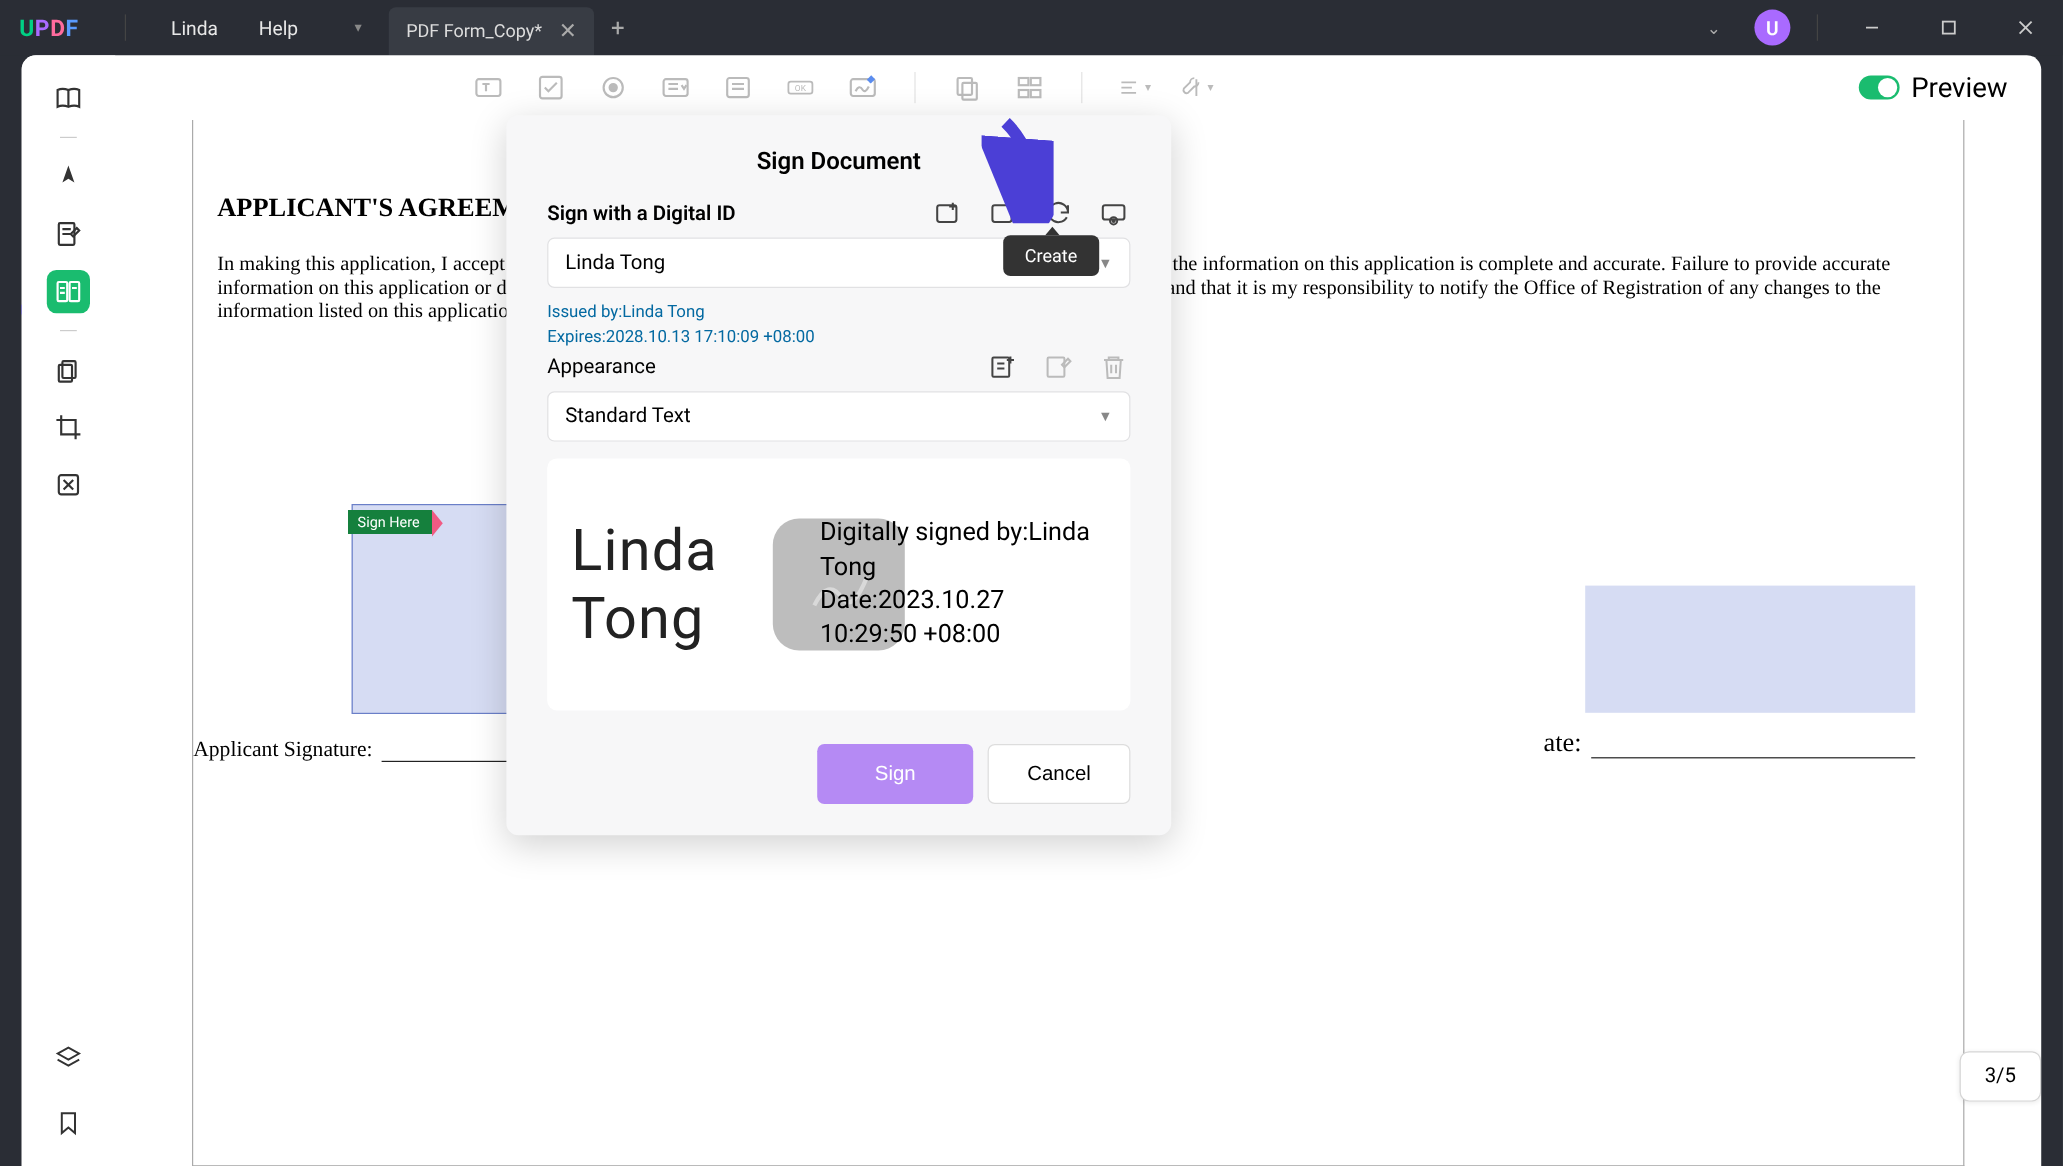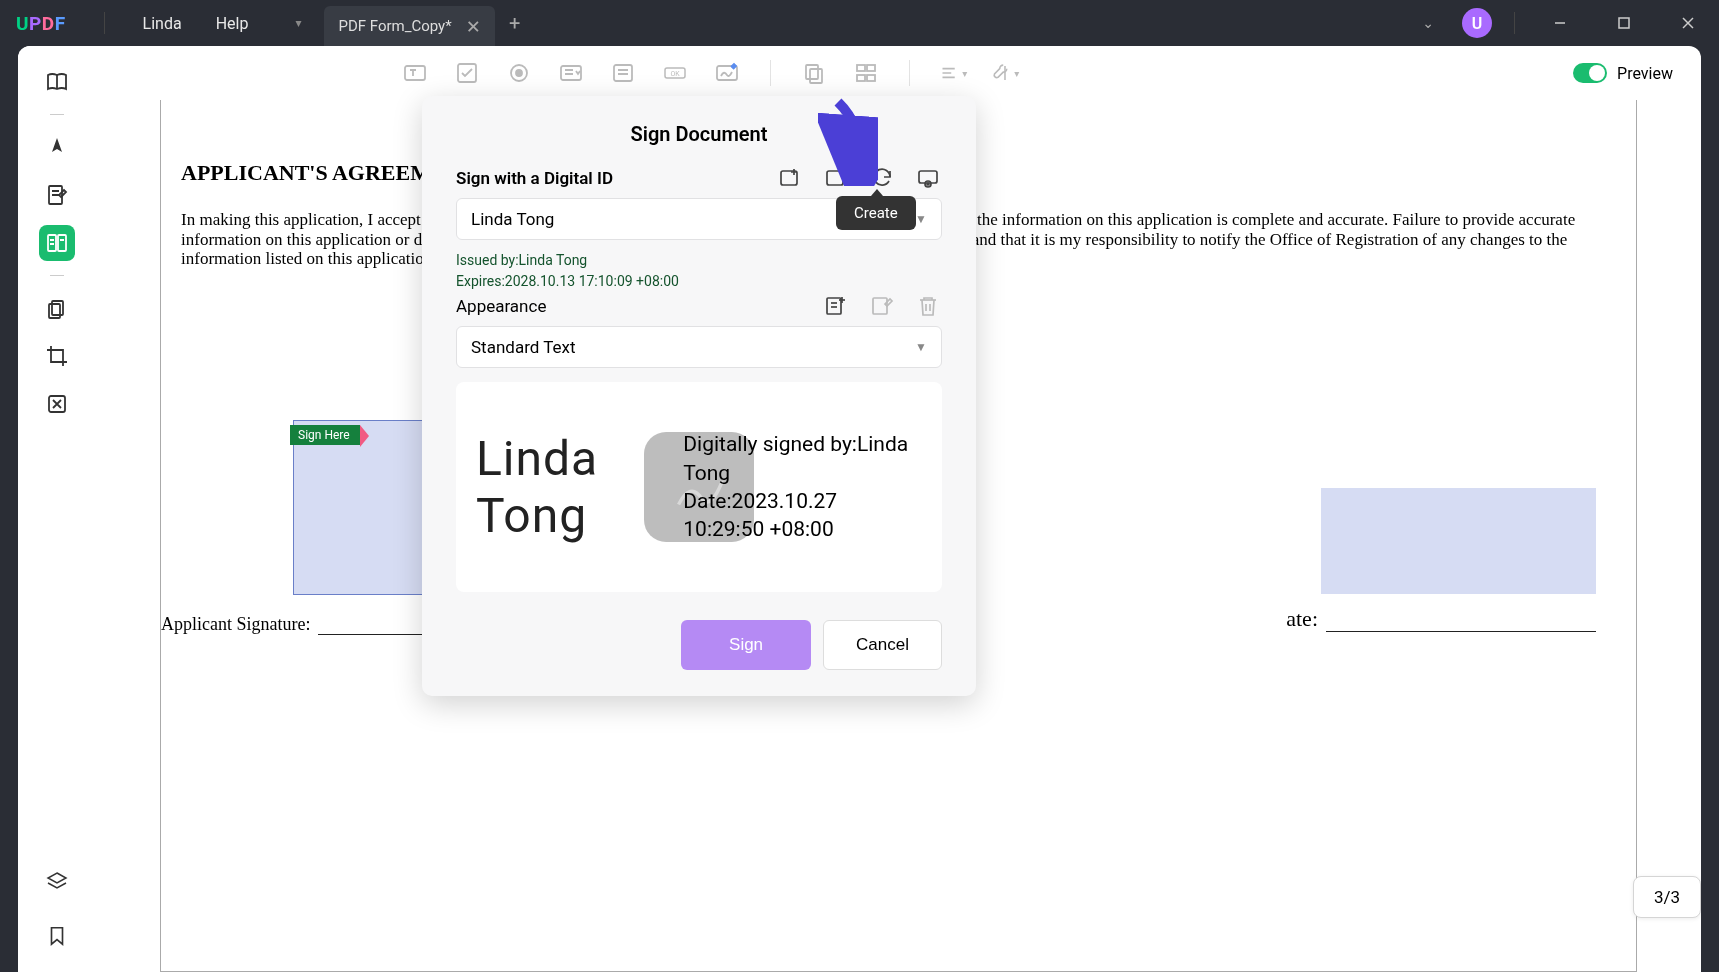--- a/index.html
+++ b/index.html
@@ -37,7 +37,7 @@
     .tool-btn { width: 30px; height: 30px; display: flex; align-items: center; justify-content: center; color: #bbb; border: 1px solid transparent; border-radius: 5px; }
     .tool-btn svg { width: 24px; height: 24px; }
     .tool-sep { width: 1px; height: 26px; background: #e3e3e3; margin: 0 6px; }
-    .preview-toggle { margin-left: auto; display: flex; align-items: center; gap: 10px; font-size: 16px; text-align: right; }
+    .preview-toggle { margin-left: auto; display: flex; align-items: center; gap: 10px; font-size: 23px; text-align: right; }
     .toggle { width: 34px; height: 20px; background: #1abc6f; border-radius: 10px; position: relative; }
     .toggle::after { content: ""; position: absolute; right: 2px; top: 2px; width: 16px; height: 16px; background: #fff; border-radius: 50%; }
     

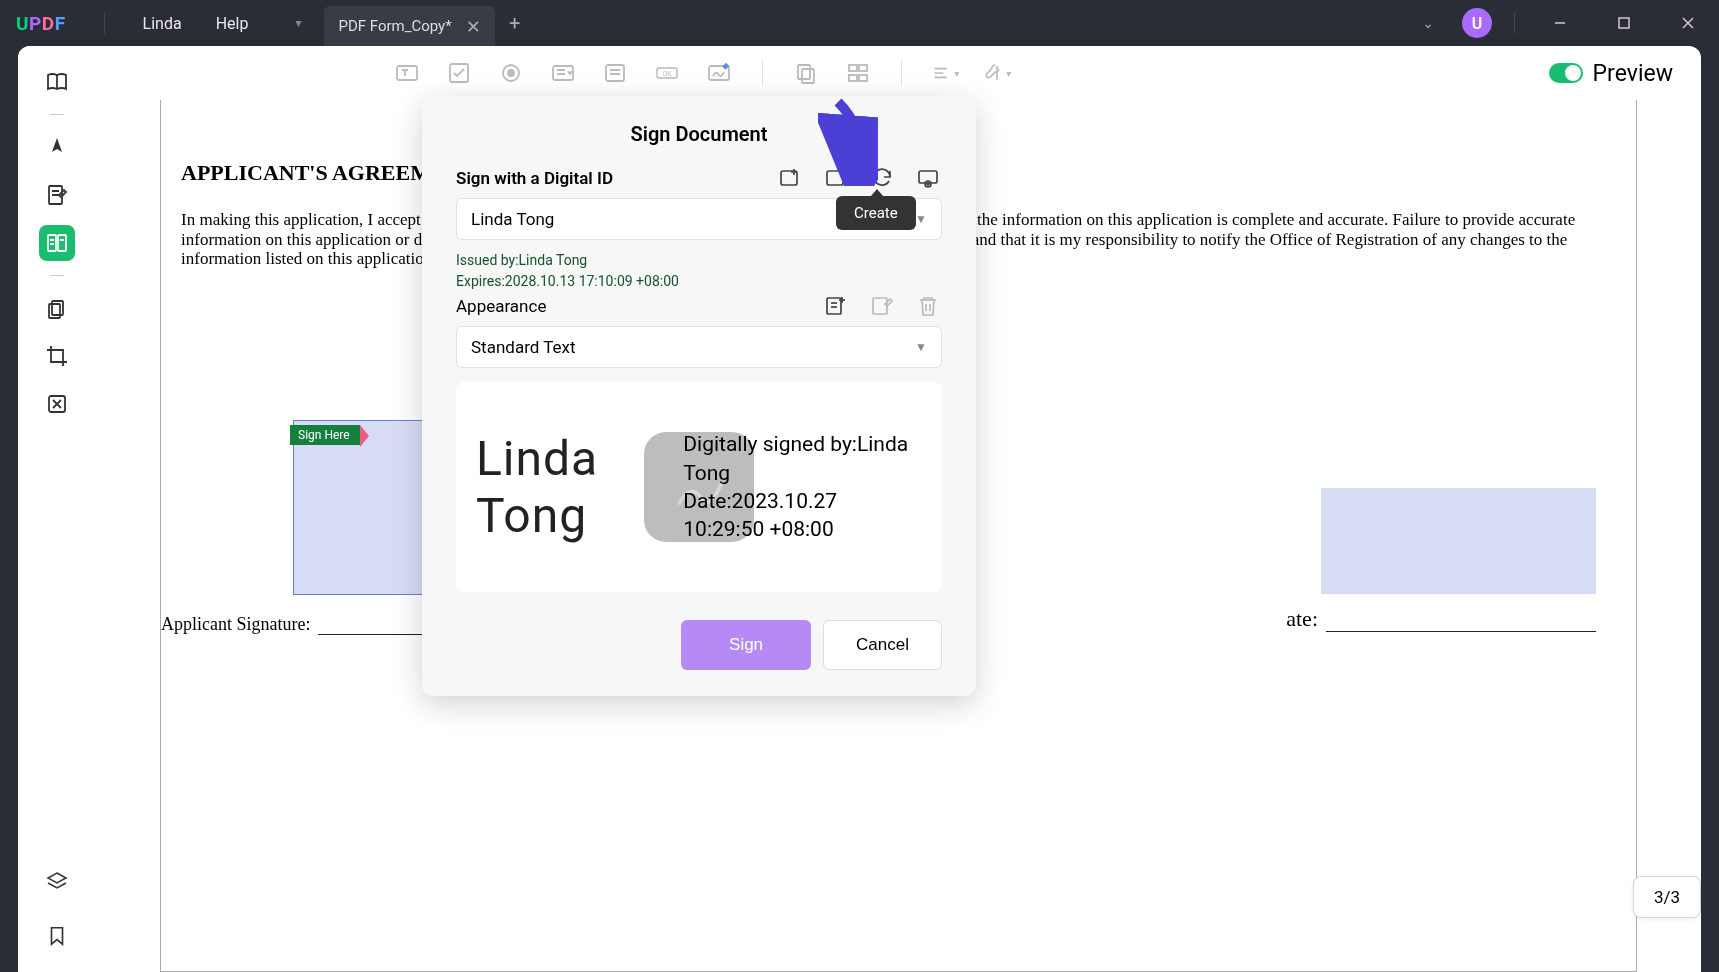--- a/index.html
+++ b/index.html
@@ -66,7 +66,7 @@
     .icon-btn svg { width: 24px; height: 24px; }
     .select { background: #fff; border: 1px solid #e1e1e3; border-radius: 6px; padding: 10px 14px; font-size: 17px; display: flex; align-items: center; justify-content: space-between; margin-top: 6px; }
     .select .chev { color: #888; font-size: 12px; }
-    .meta { font-size: 14px; color: #14532d; margin-top: 10px; line-height: 1.5; }
+    .meta { font-size: 14px; color: #0369a1; margin-top: 10px; line-height: 1.5; }
     .preview-card { background: #fff; border-radius: 8px; padding: 36px 20px; margin-top: 14px; display: flex; align-items: center; gap: 18px; justify-content: center; position: relative; min-height: 210px; }
     .preview-name { font-size: 48px; font-weight: 400; color: #222; letter-spacing: 1px; }
     .preview-seal { position: absolute; left: 50%; top: 50%; transform: translate(-50%, -50%); width: 110px; height: 110px; background: #888; border-radius: 22px; opacity: 0.55; display: flex; align-items: center; justify-content: center; z-index: 0; }

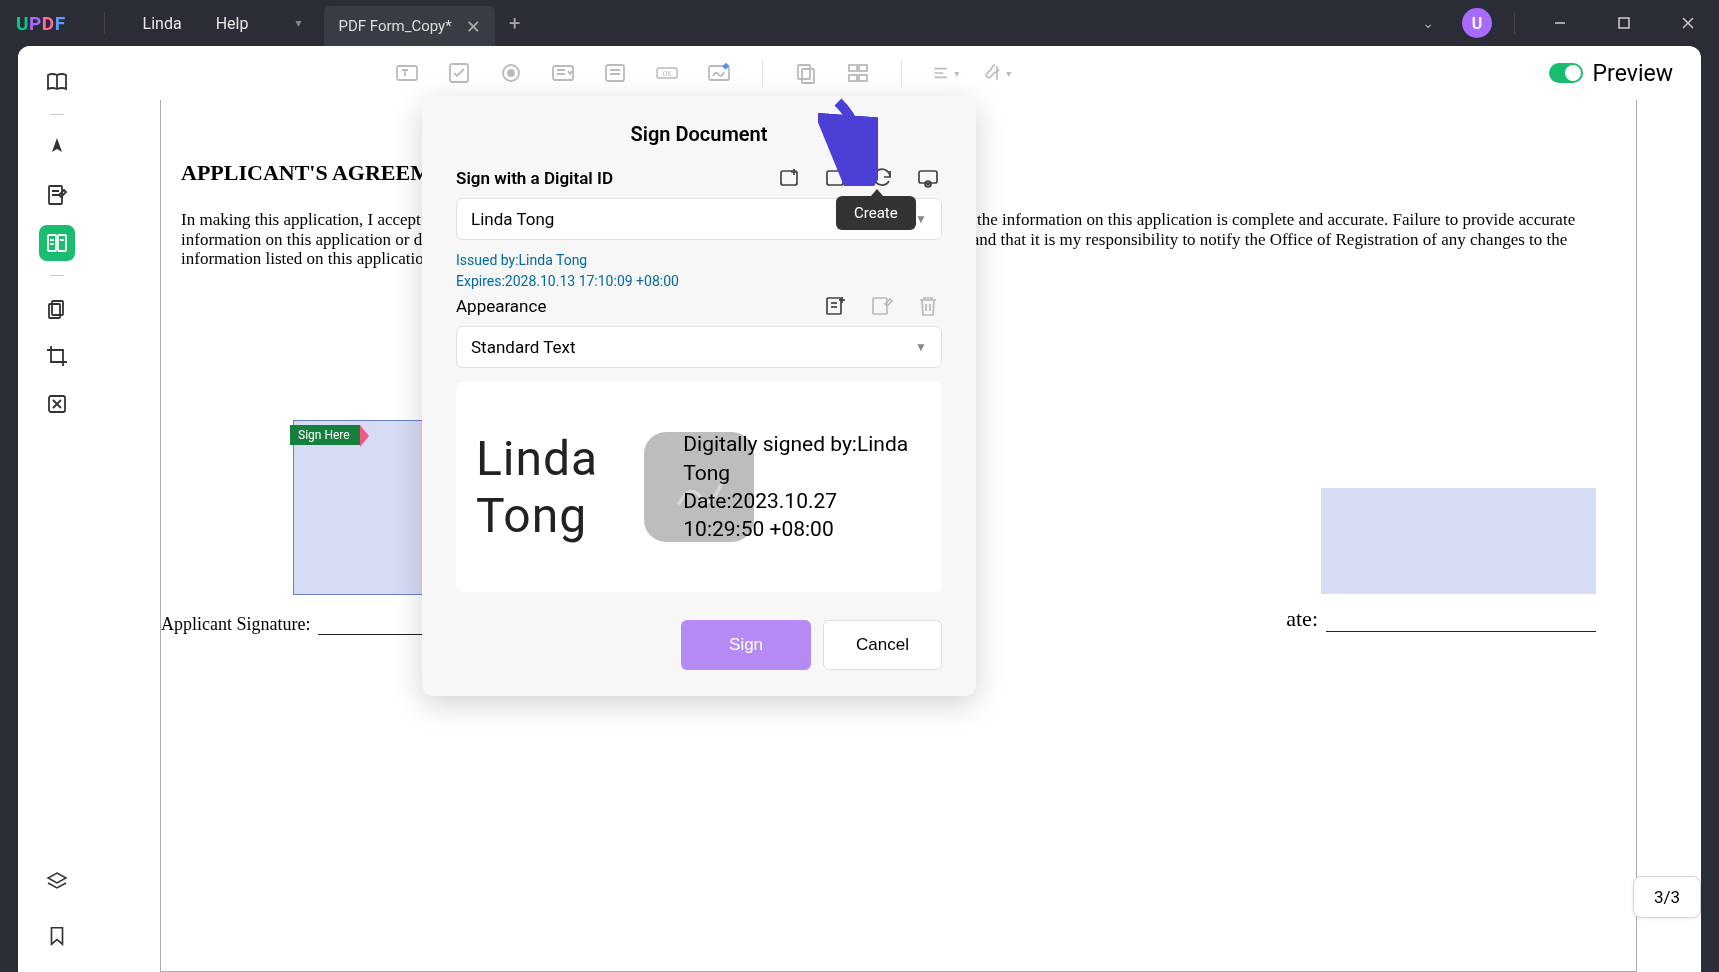--- a/index.html
+++ b/index.html
@@ -286,7 +286,7 @@
       <div class="sig-label"><span>Applicant Signature:</span><span class="line"></span></div>
       <div class="date-label"><span>ate:</span><span class="line"></span></div>
     </div>
-    <div class="page-counter">3/3</div>
+    <div class="page-counter">3/5</div>
   </div>
 
   <div class="modal">

